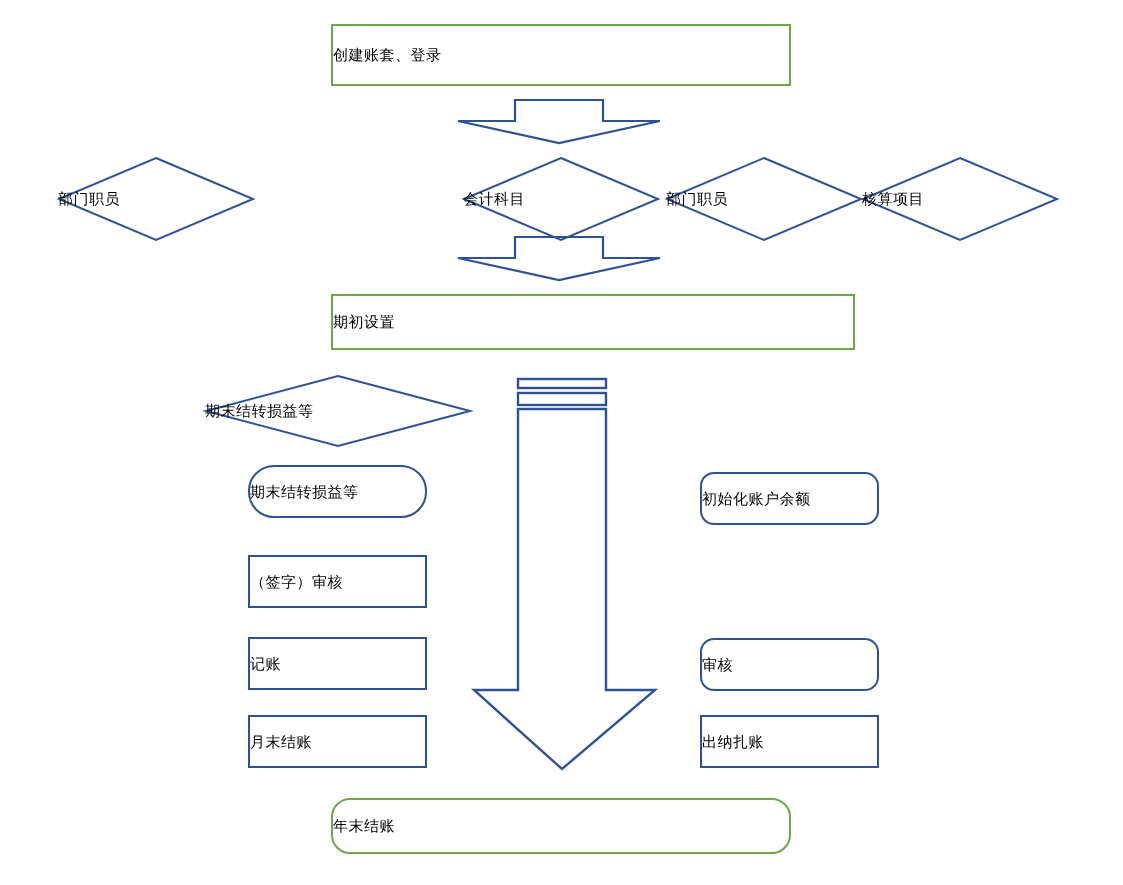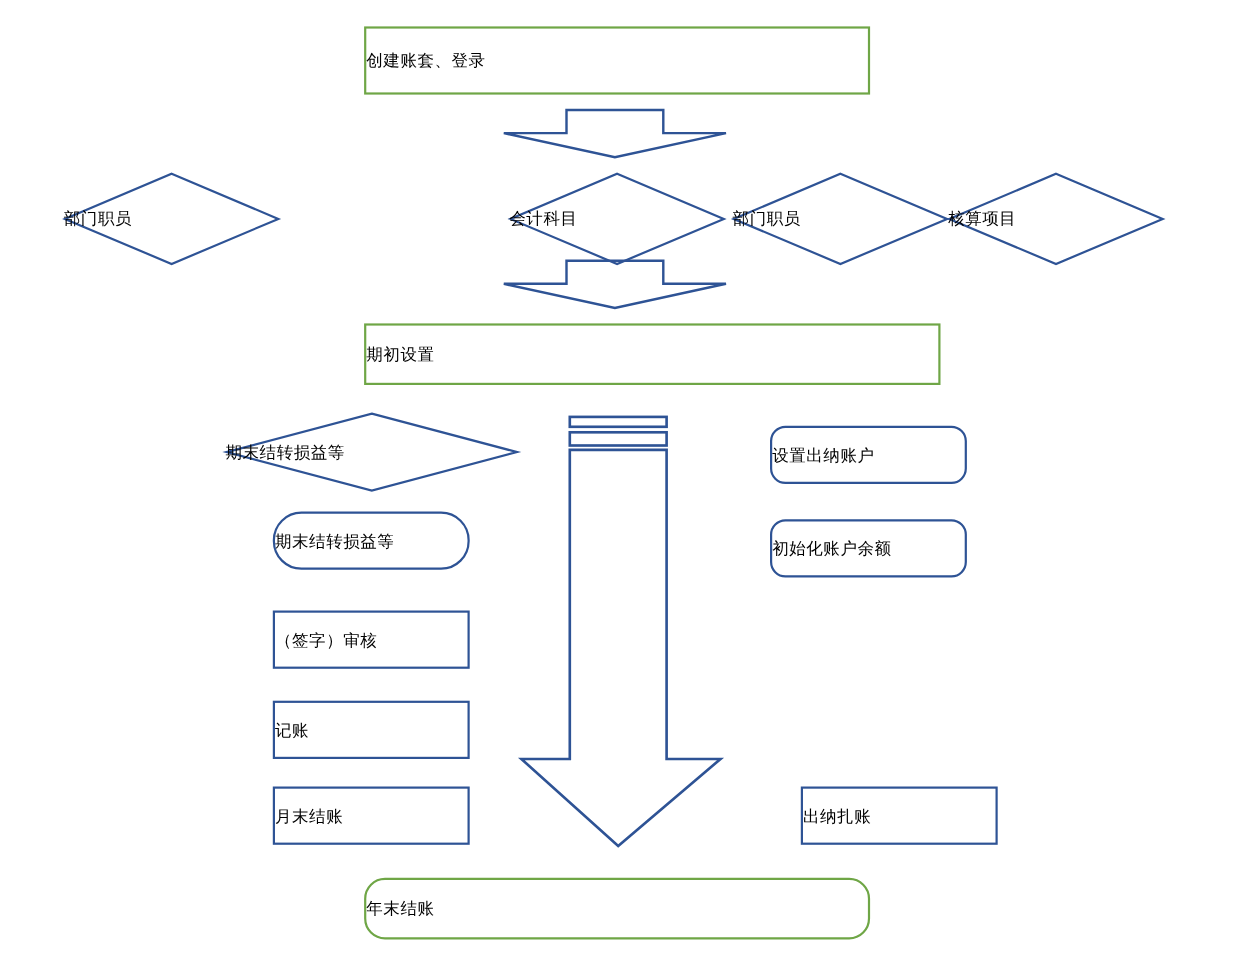--- a/index.html
+++ b/index.html
@@ -158,9 +158,6 @@
     <span class="label">月末结账</span>
   </div>
 
-  <div class="node rect-blue-round" style="left:700px; top:387px; width:179px; height:53px;">
-    <span class="label">设置出纳账户</span>
-  </div>
 
   <div class="node rect-blue-round" style="left:700px; top:472px; width:179px; height:53px;">
     <span class="label">初始化账户余额</span>

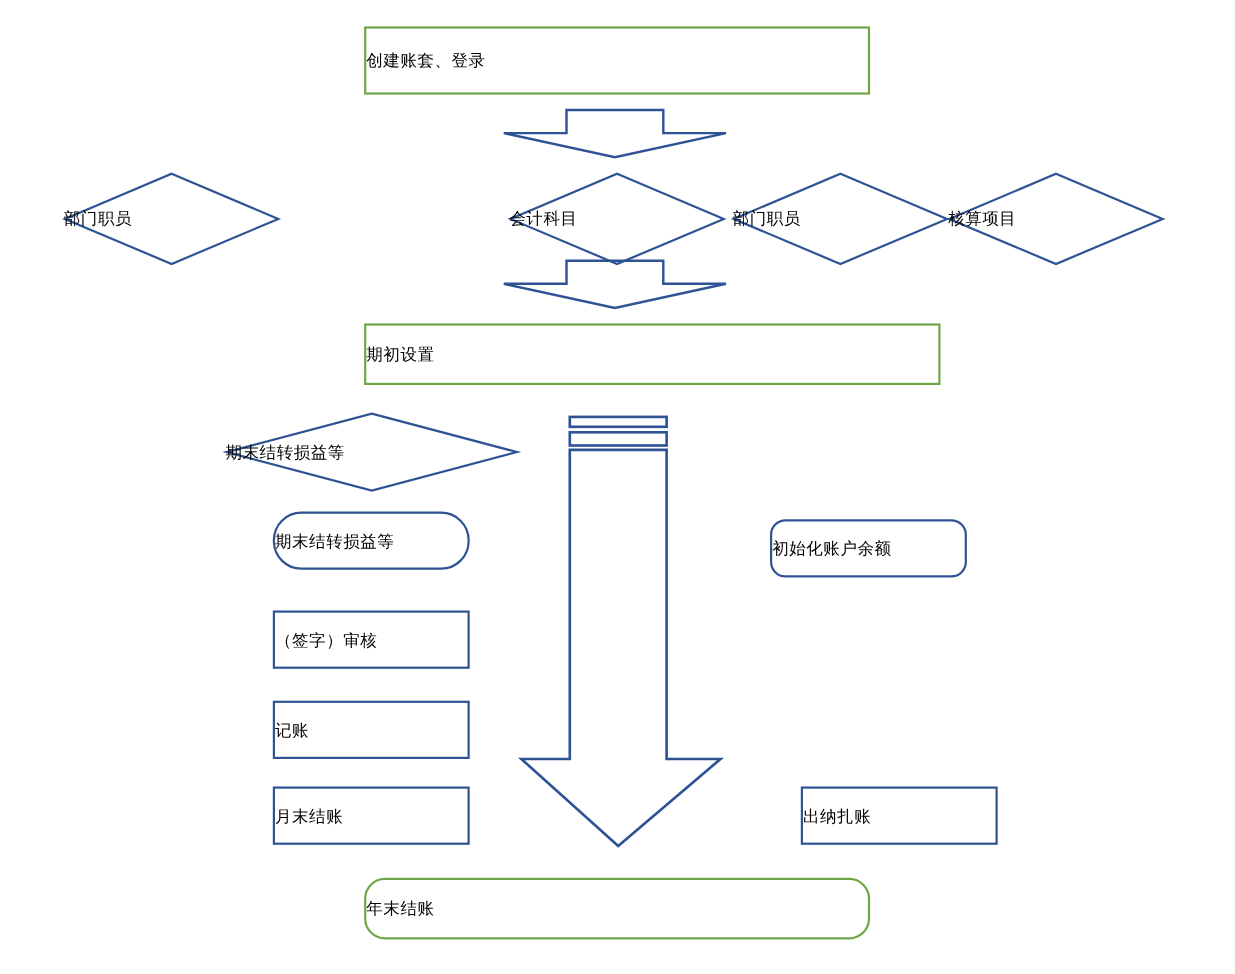--- a/index.html
+++ b/index.html
@@ -164,6 +164,9 @@
   </div>
 
 
+  <div class="node rect-blue-round" style="left:700px; top:638px; width:179px; height:53px;">
+    <span class="label">审核</span>
+  </div>
 
   <div class="node rect-blue" style="left:700px; top:715px; width:179px; height:53px;margin-left:28px;">
     <span class="label">出纳扎账</span>

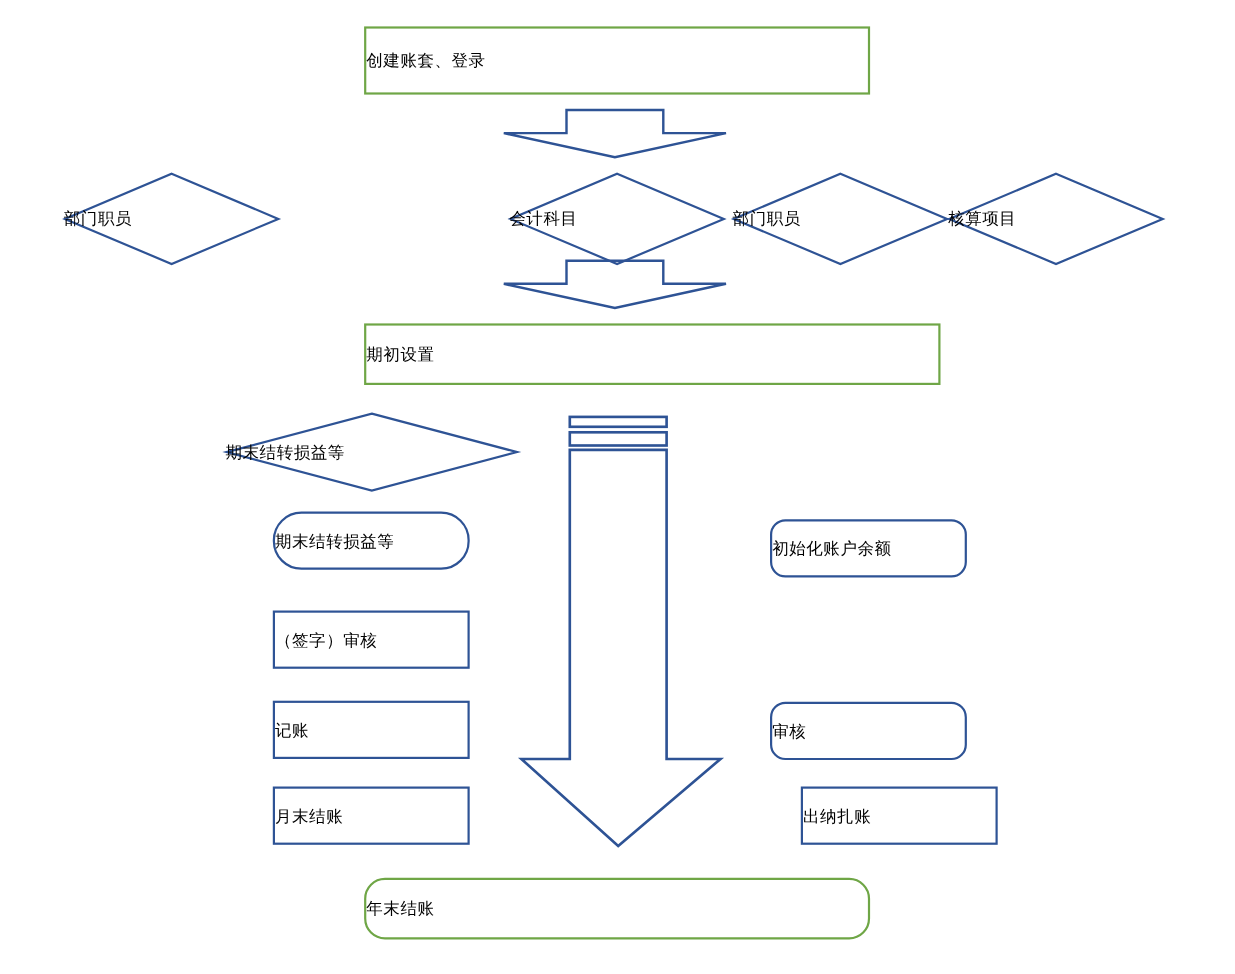--- a/index.html
+++ b/index.html
@@ -168,7 +168,7 @@
     <span class="label">审核</span>
   </div>
 
-  <div class="node rect-blue" style="left:700px; top:715px; width:179px; height:53px;margin-left:28px;">
+  <div class="node rect-blue" style="left:700px; top:715px; width:179px; height:53px;">
     <span class="label">出纳扎账</span>
   </div>
 

